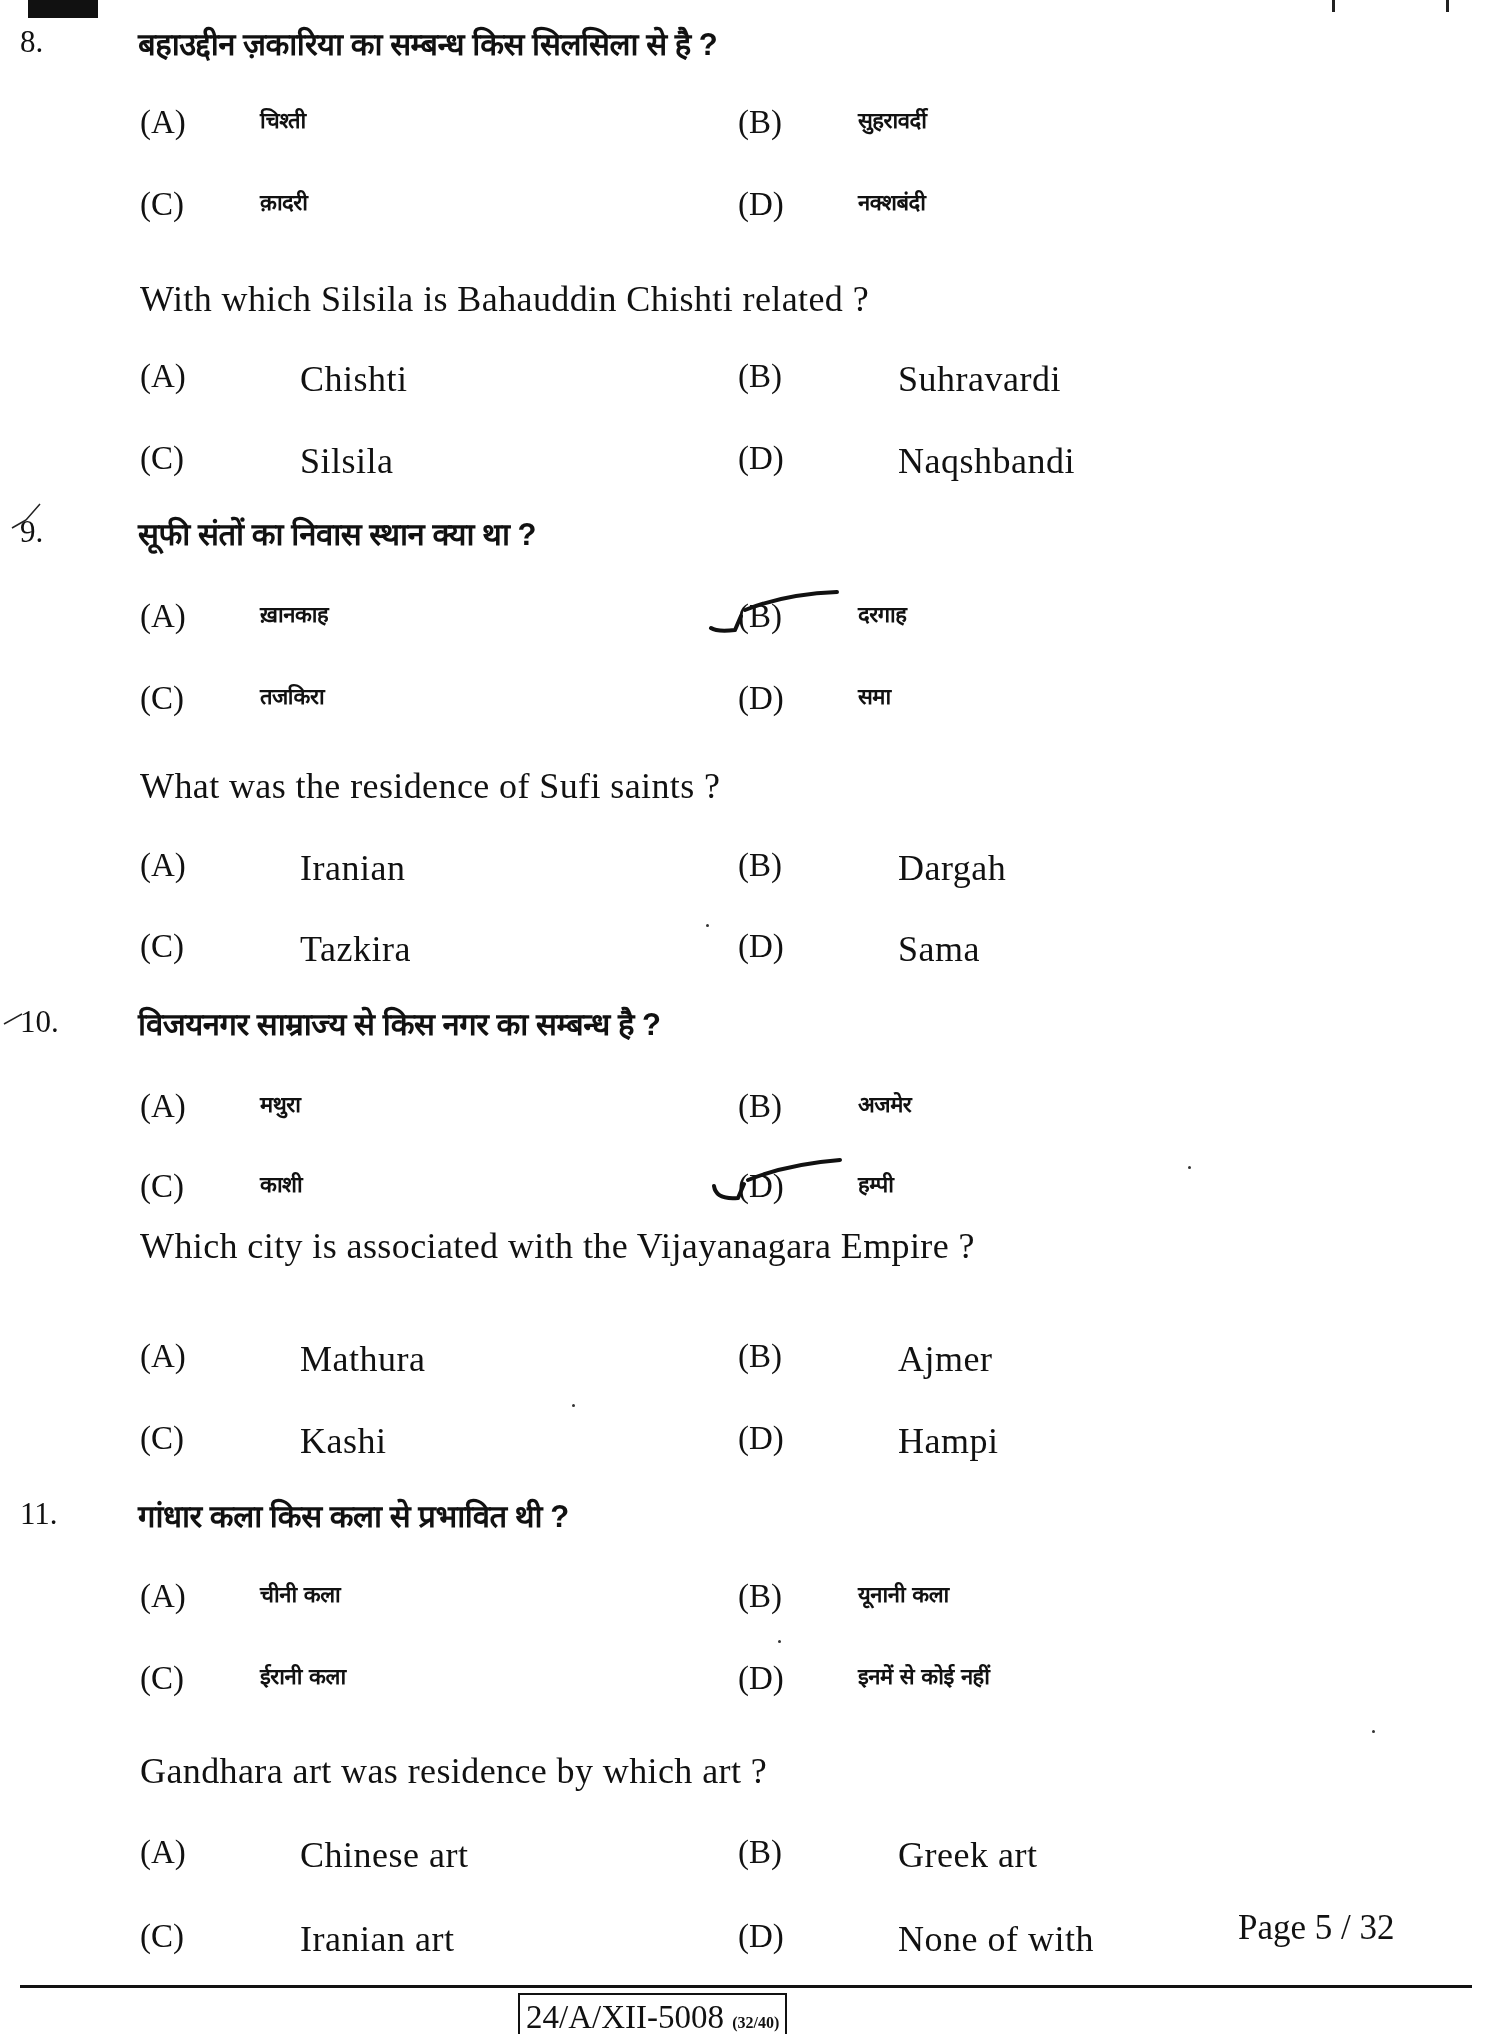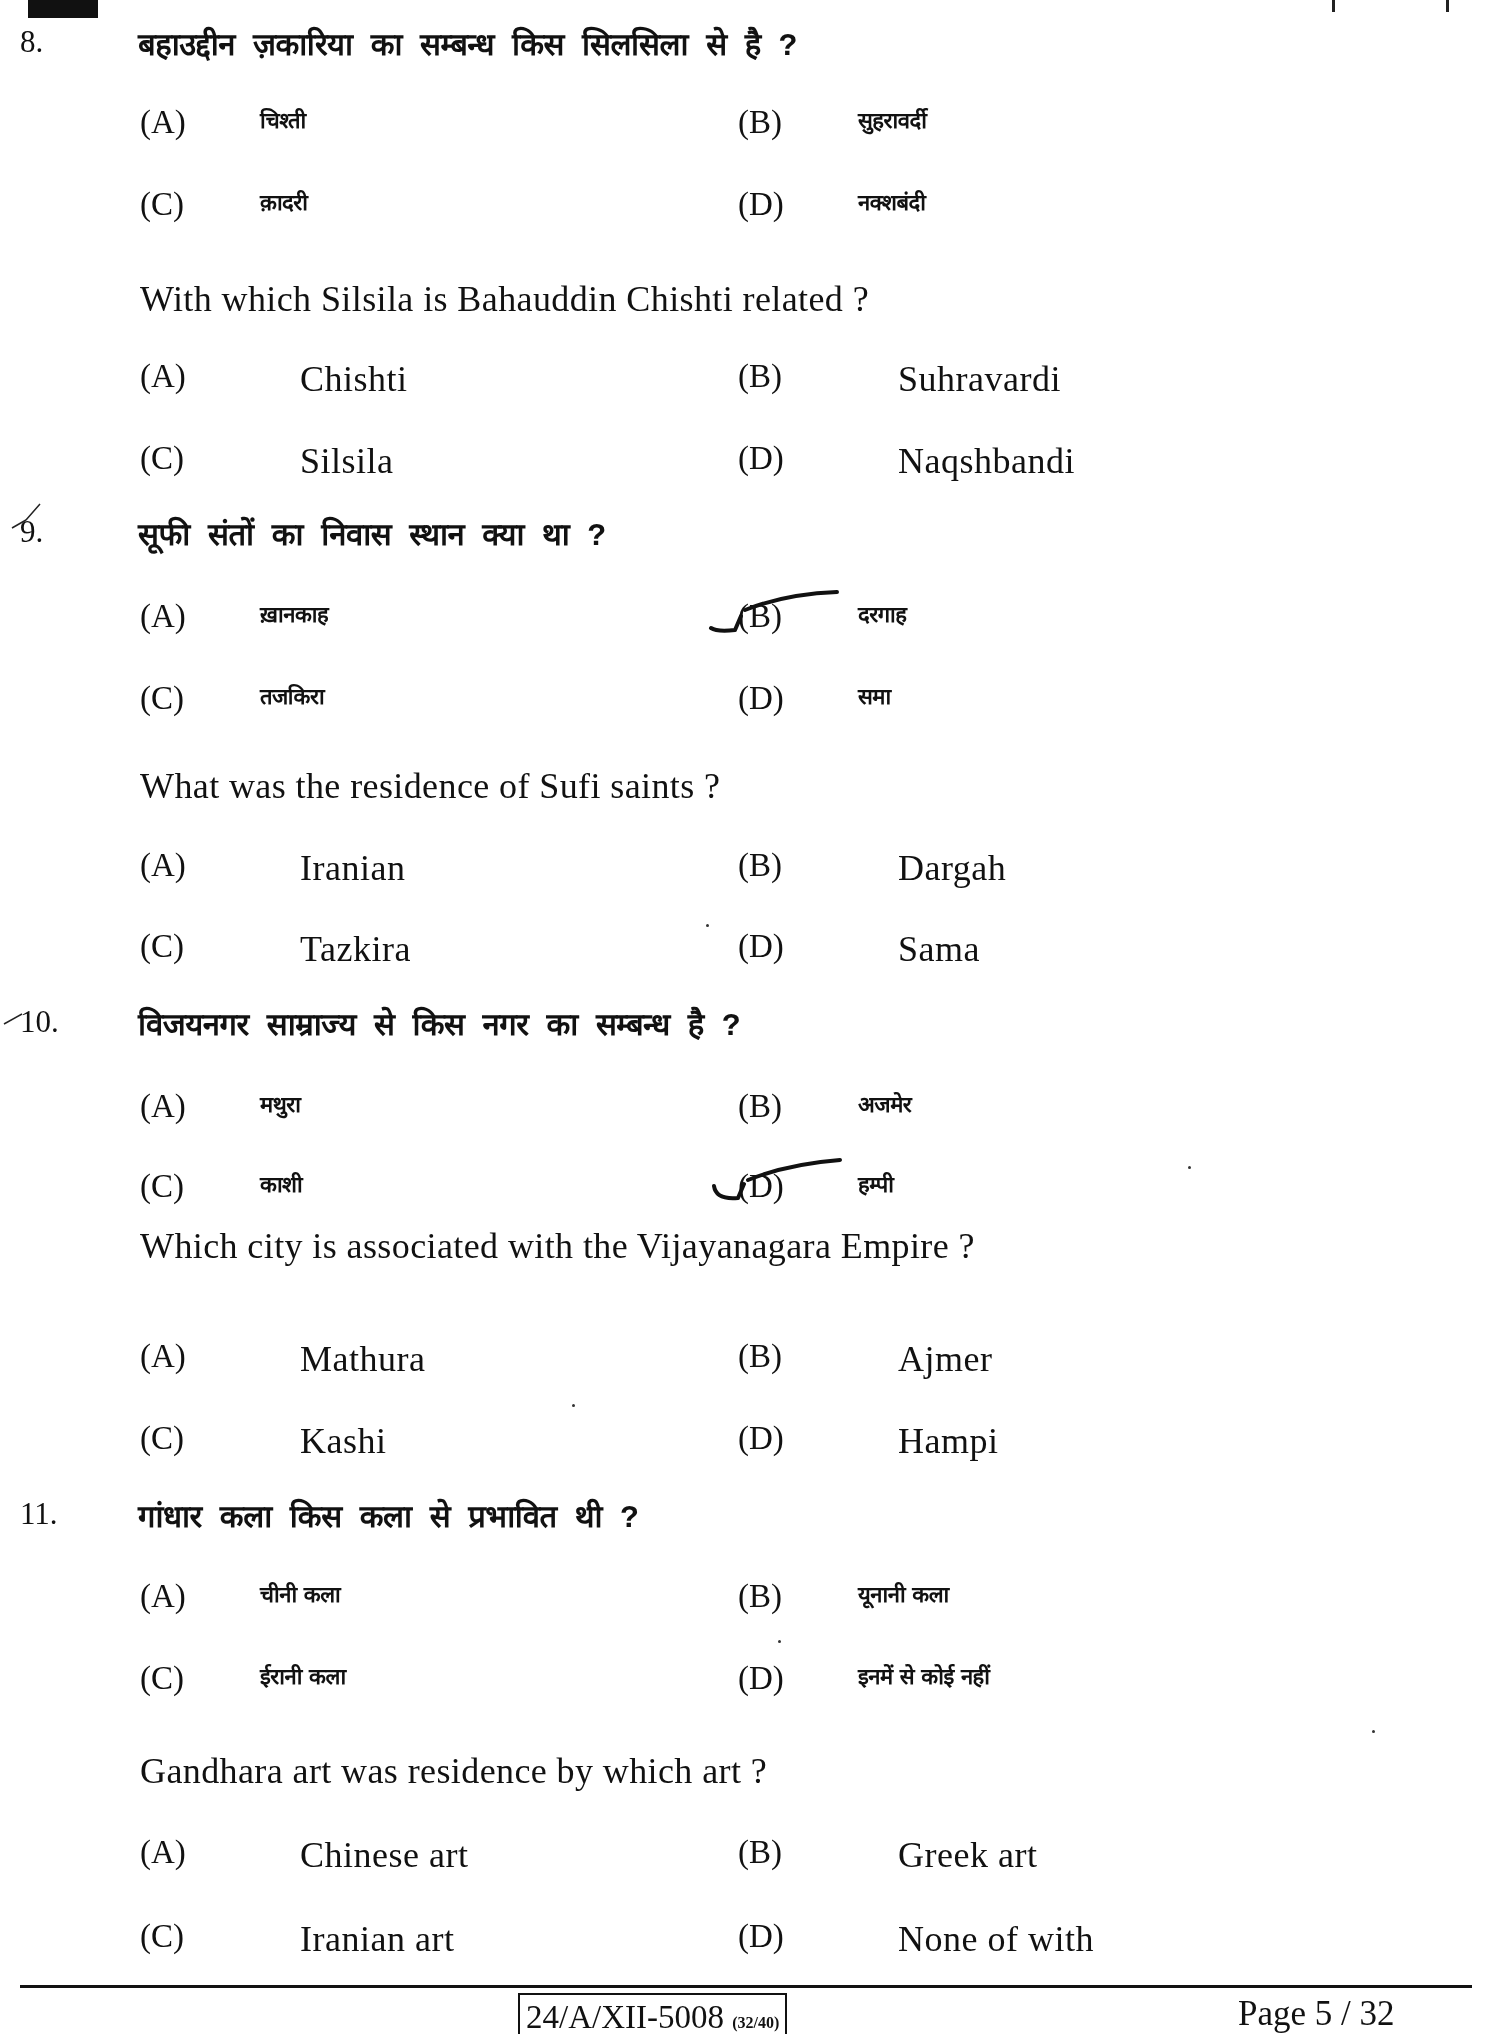--- a/index.html
+++ b/index.html
@@ -10,7 +10,7 @@
   .corner-block { position: absolute; left: 28px; top: 0; width: 70px; height: 18px; background: #111; }
   .corner-tick { position: absolute; top: 0; width: 3px; height: 12px; background: #222; }
   .qnum { position: absolute; left: 20px; font-size: 31px; font-family: "Liberation Serif", serif; }
-  .stem-hi { position: absolute; left: 138px; font-size: 31px; font-weight: bold; font-family: Liberation Mono, monospace; letter-spacing: -0.5px; }
+  .stem-hi { position: absolute; left: 138px; font-size: 31px; font-weight: bold; font-family: Liberation Sans, sans-serif; letter-spacing: -0.5px; }
   .stem-en { position: absolute; left: 140px; font-size: 36px; font-family: "Liberation Serif", serif; letter-spacing: 0.4px; }
   .opt { position: absolute; font-size: 33px; font-family: "Liberation Serif", serif; }
   .opt .lbl { position: absolute; left: 0; white-space: nowrap; }

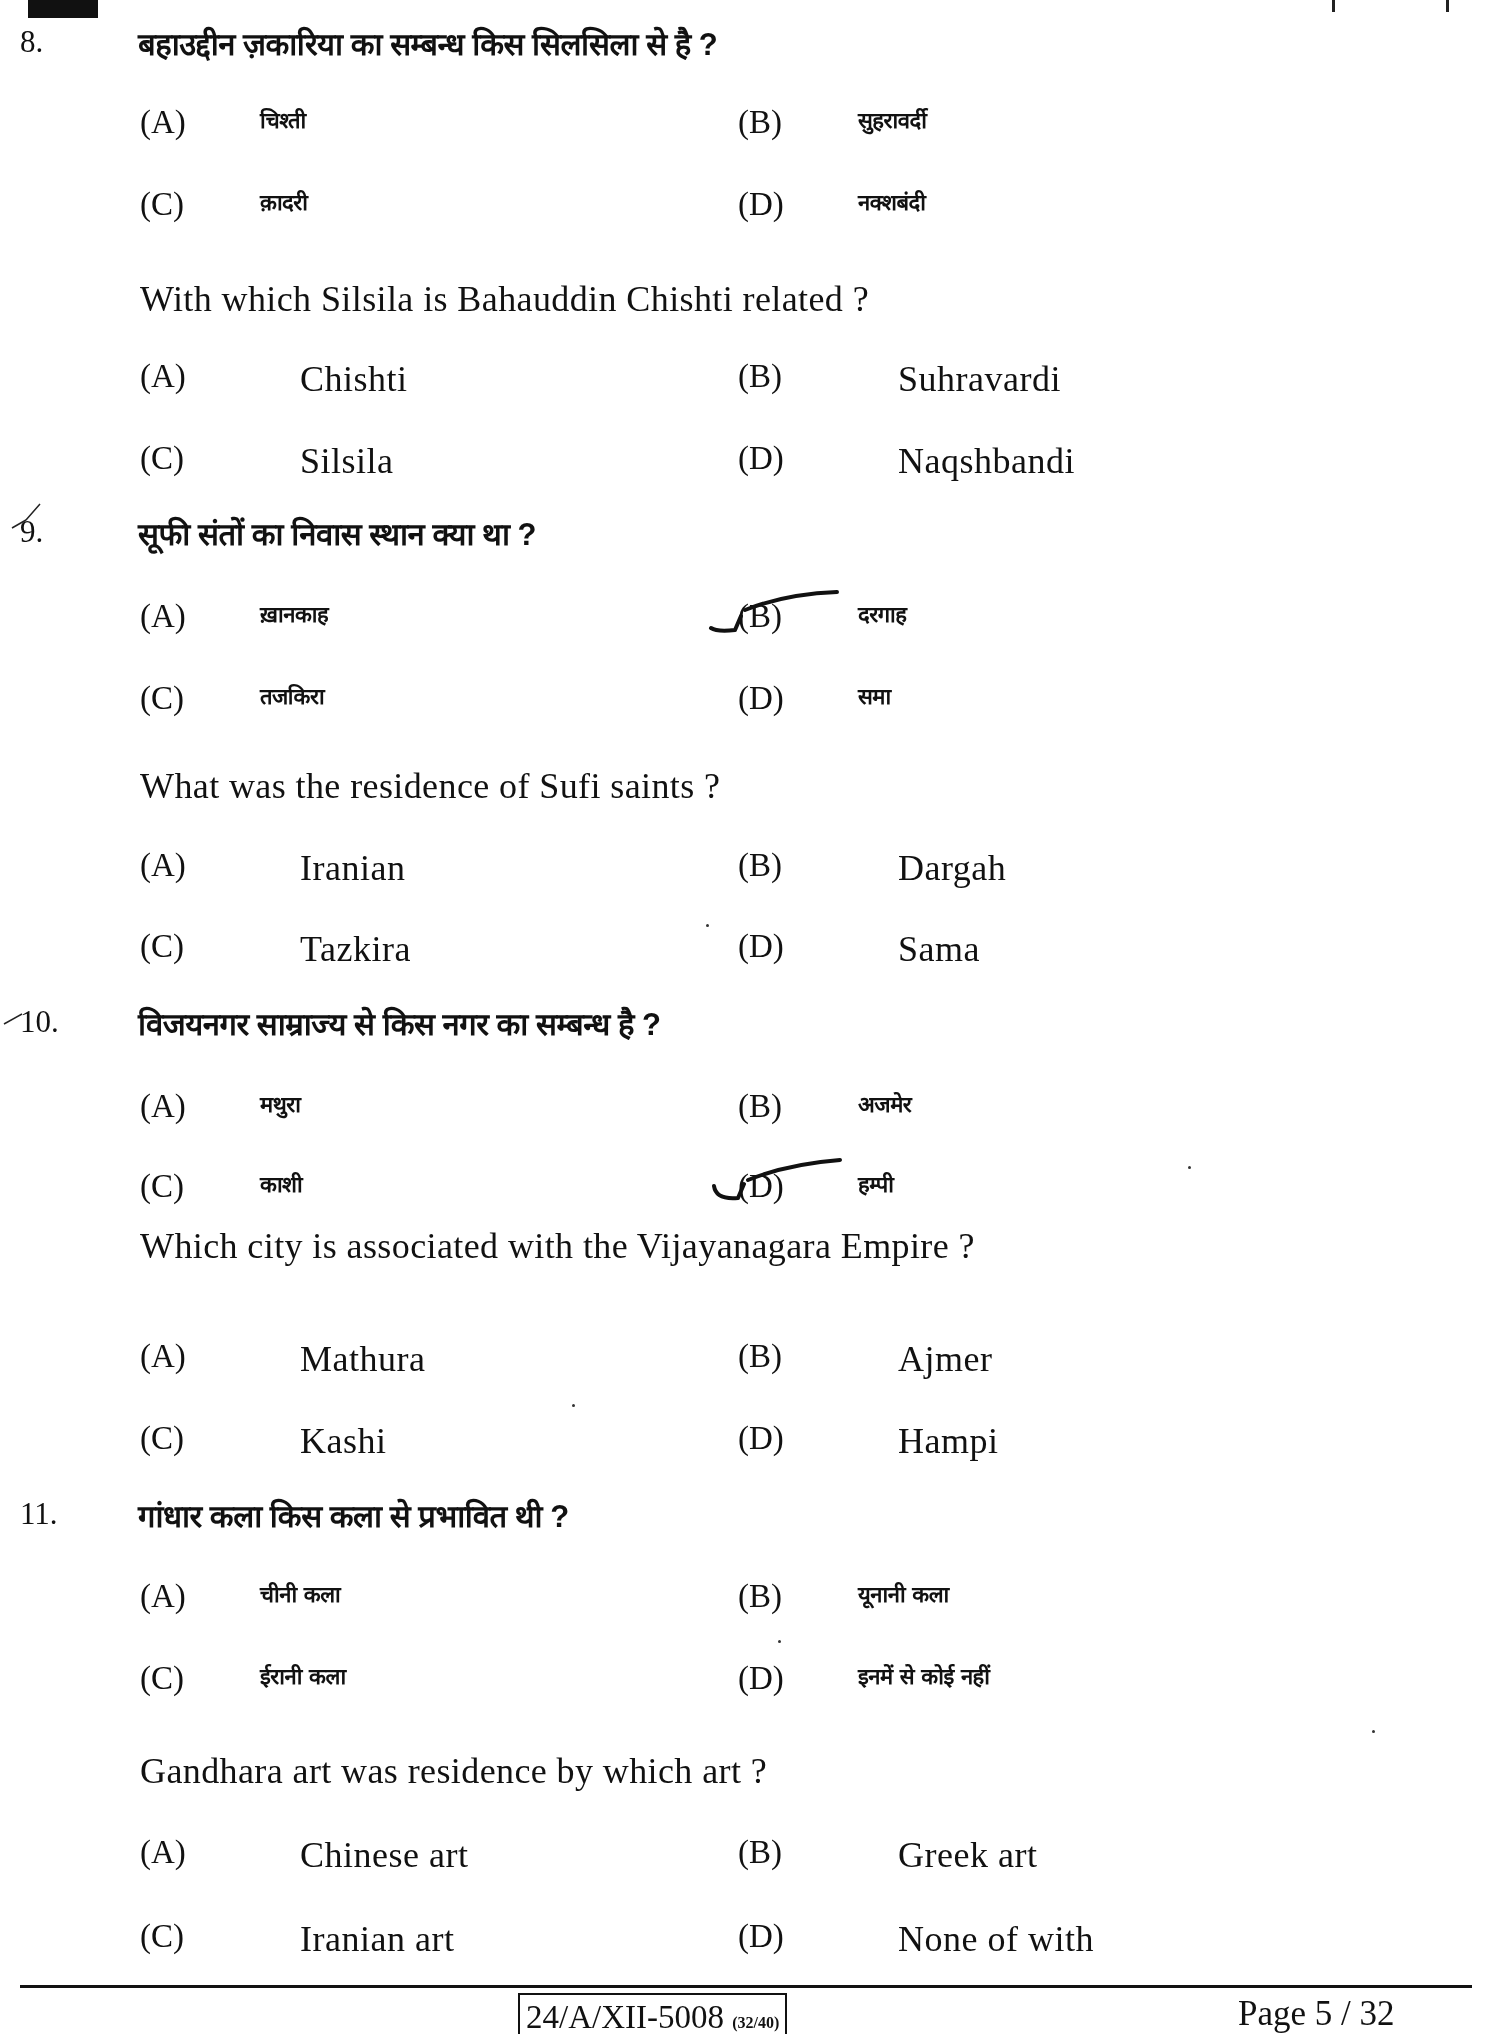--- a/index.html
+++ b/index.html
@@ -23,7 +23,7 @@
   .rule { position: absolute; left: 20px; width: 1452px; height: 3px; background: #111; top: 1985px; }
   .code-box { position: absolute; left: 518px; top: 1993px; border: 2px solid #111; border-bottom: none; padding: 0 6px; height: 41px; font-family: "Liberation Serif", serif; font-size: 33px; line-height: 44px; white-space: nowrap; }
   .code-box .small { font-size: 16px; font-weight: bold; }
-  .page-no { position: absolute; left: 1238px; top: 1994px; font-size: 35px; font-family: "Liberation Serif", serif; white-space: nowrap; }
+  .page-no { position: absolute; left: 1238px; top: 1908px; font-size: 35px; font-family: "Liberation Serif", serif; white-space: nowrap; }
   .speck { position: absolute; width: 3px; height: 3px; background: #333; border-radius: 50%; }
 </style>
 </head>

